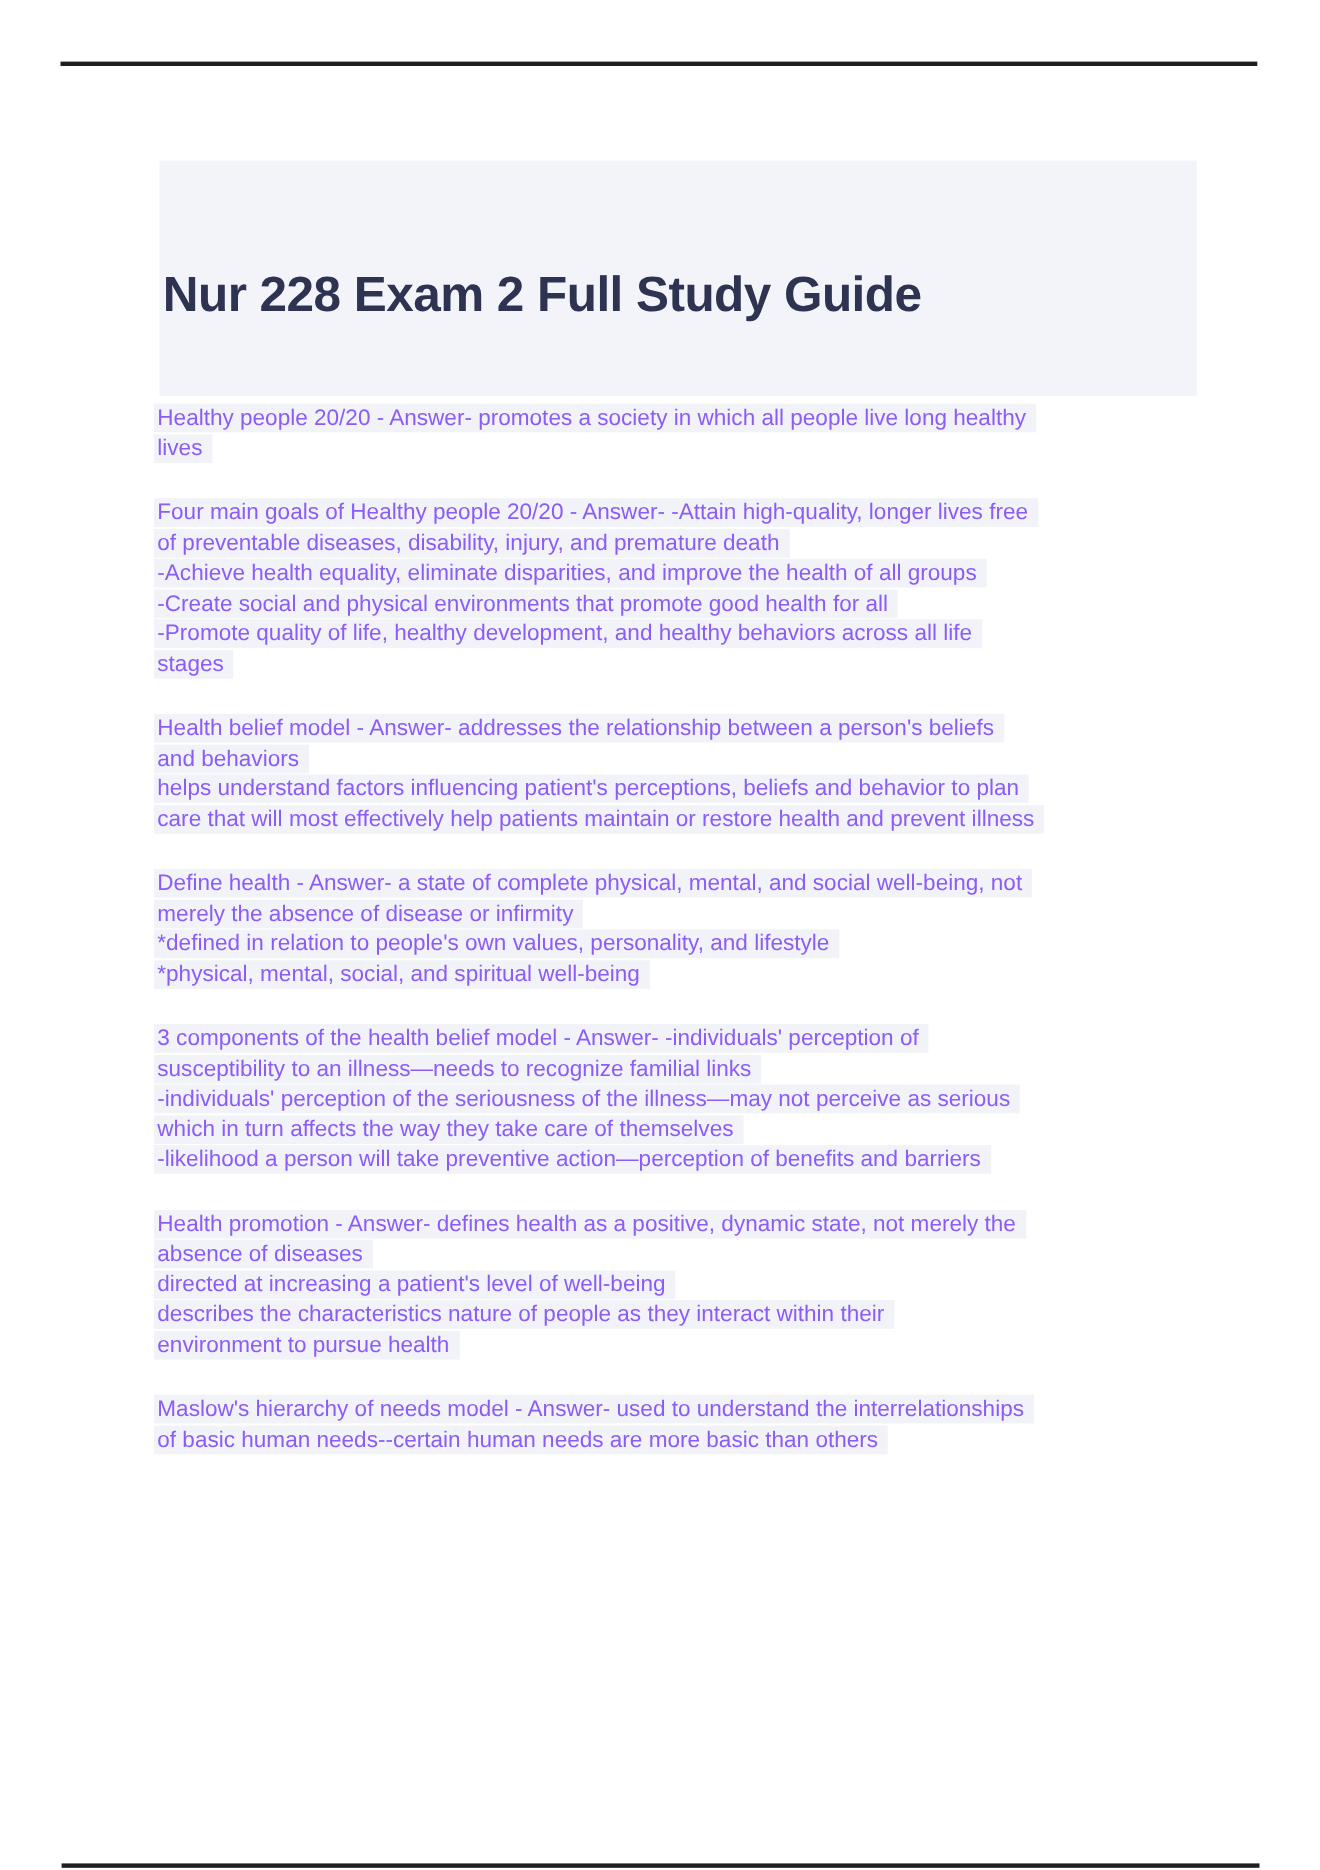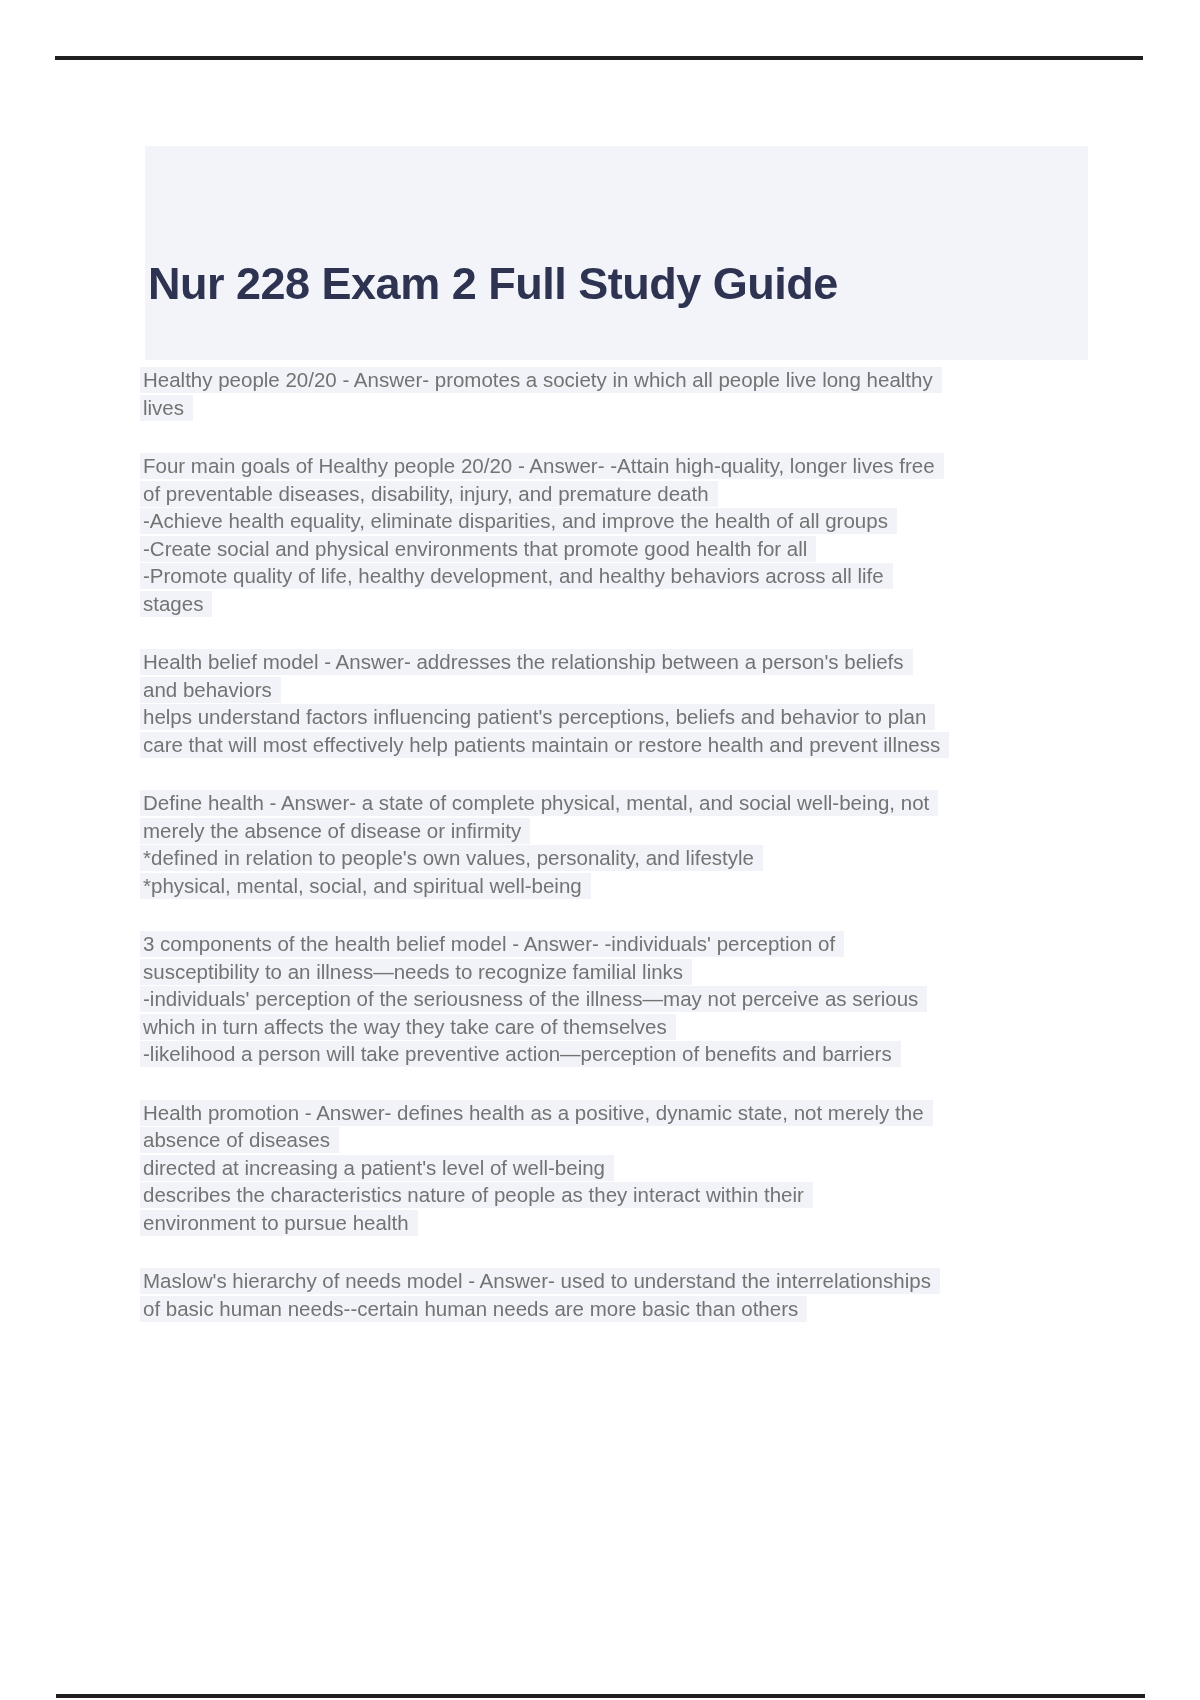--- a/index.html
+++ b/index.html
@@ -30,7 +30,7 @@
   .doc-title {
     position: absolute;
     left: 3px;
-    top: 112px;
+    top: 96px;
     margin: 0;
     font-size: 45px;
     line-height: 52px;

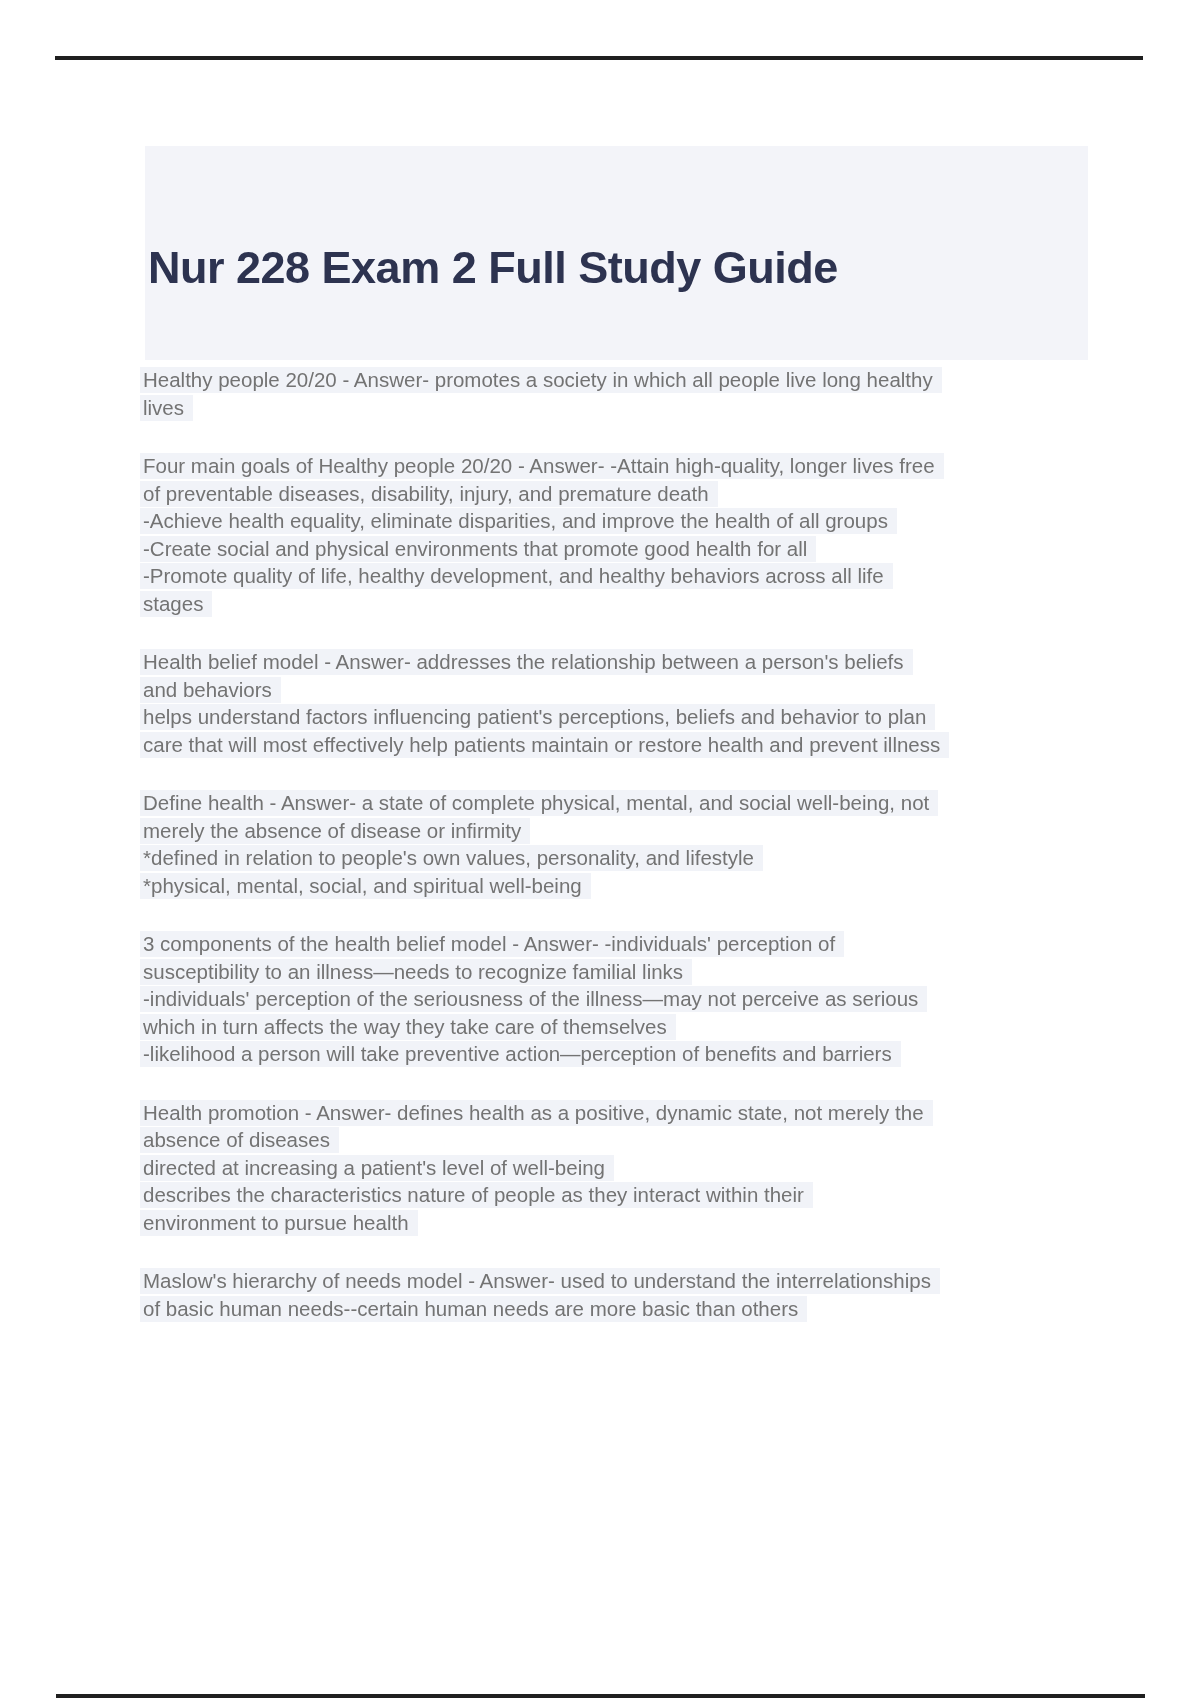--- a/index.html
+++ b/index.html
@@ -44,7 +44,7 @@
     left: 143px;
     top: 366px;
     width: 960px;
-    color: #737373;
+    color: #8b5cf6;
     font-size: 20.5px;
     line-height: 27.5px;
   }

